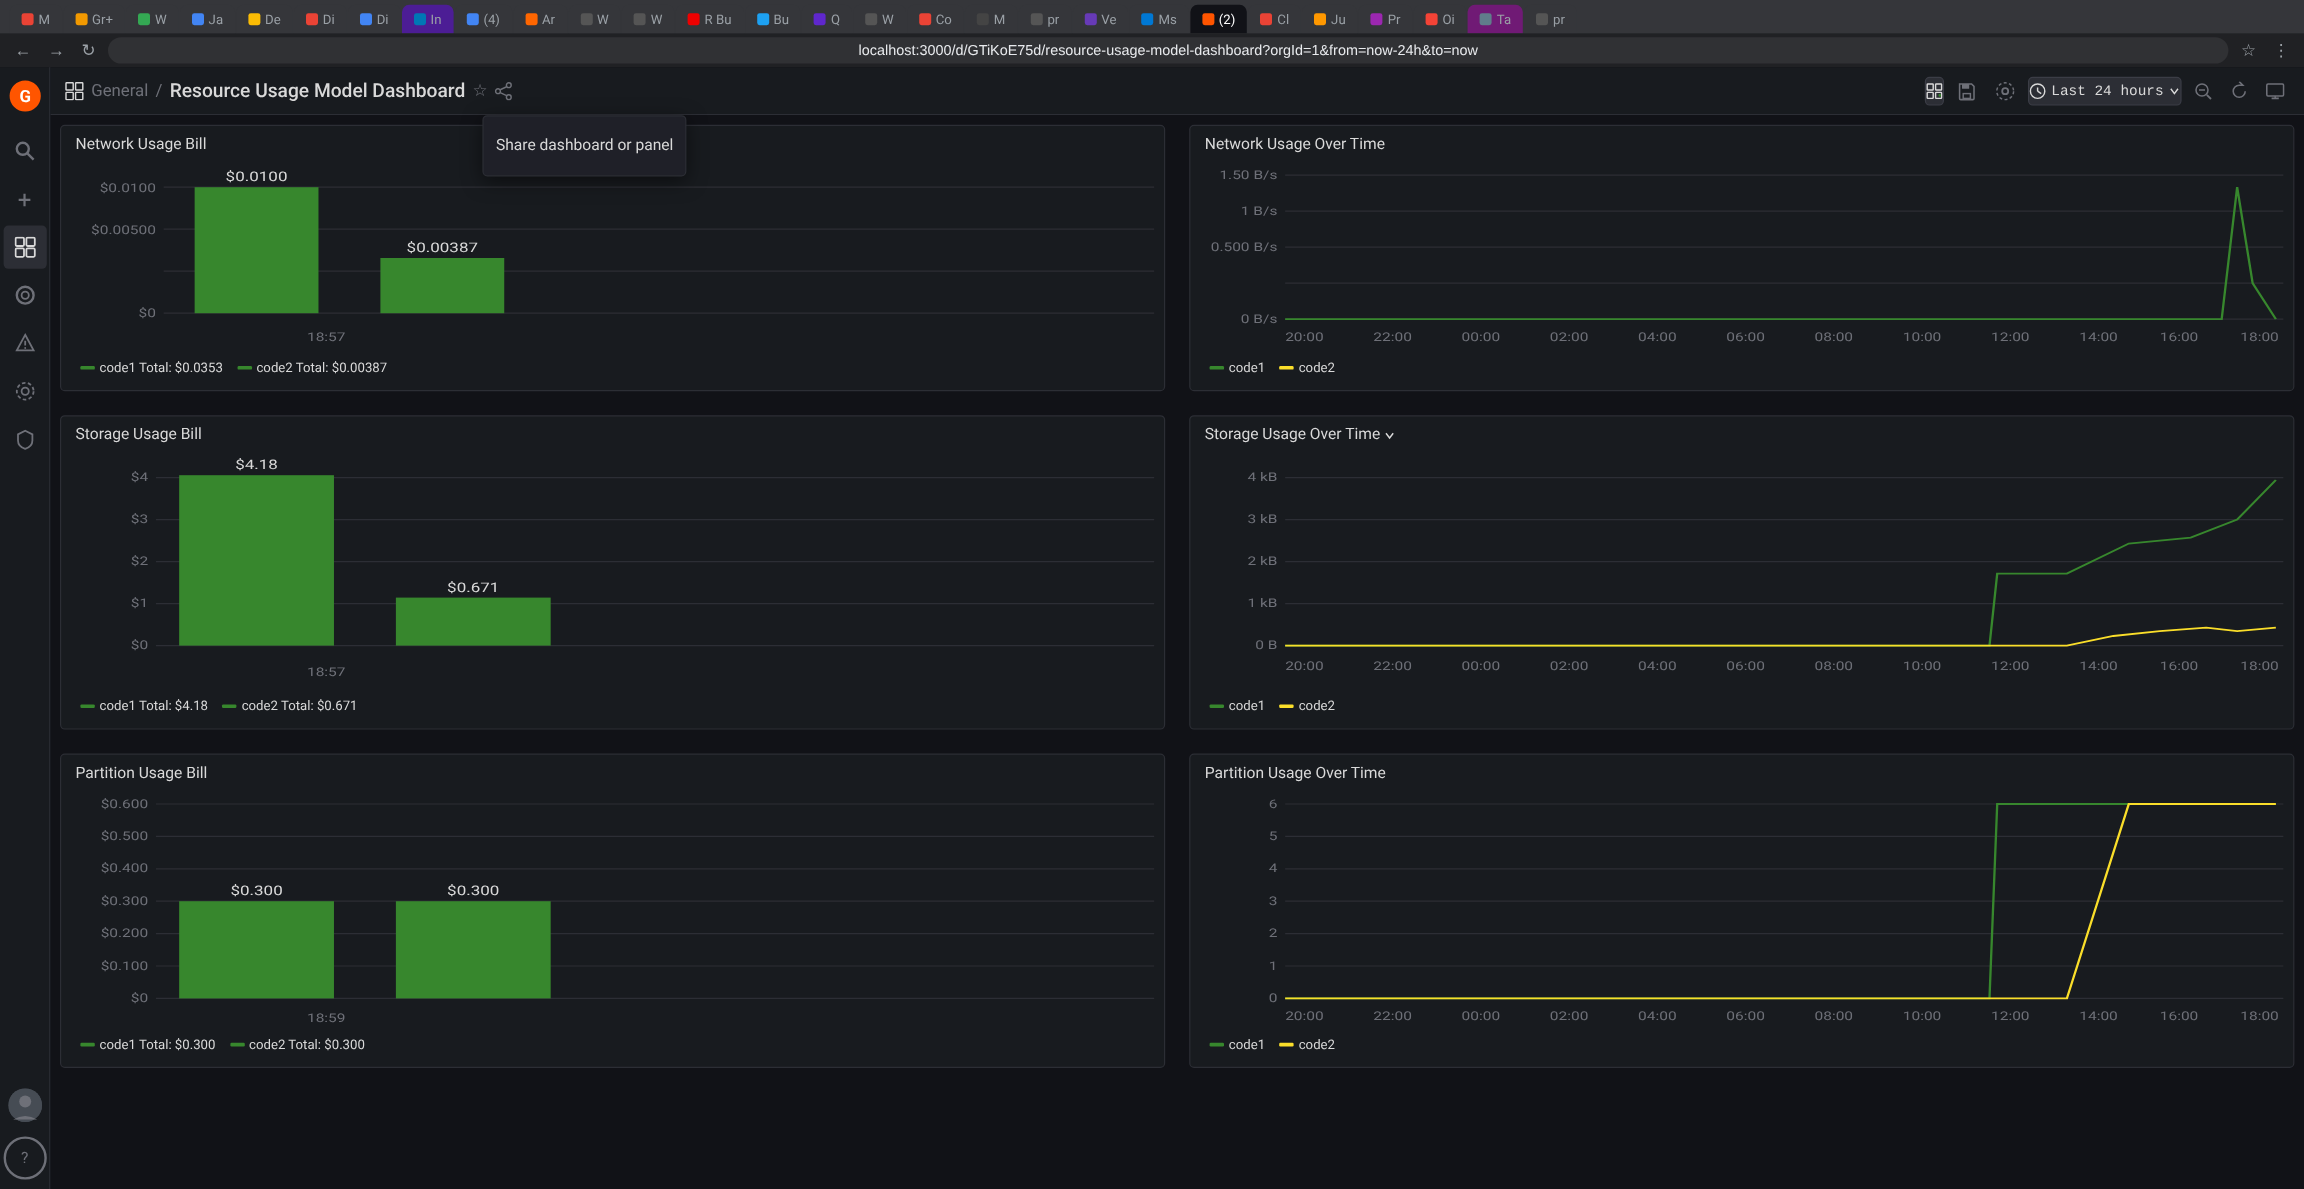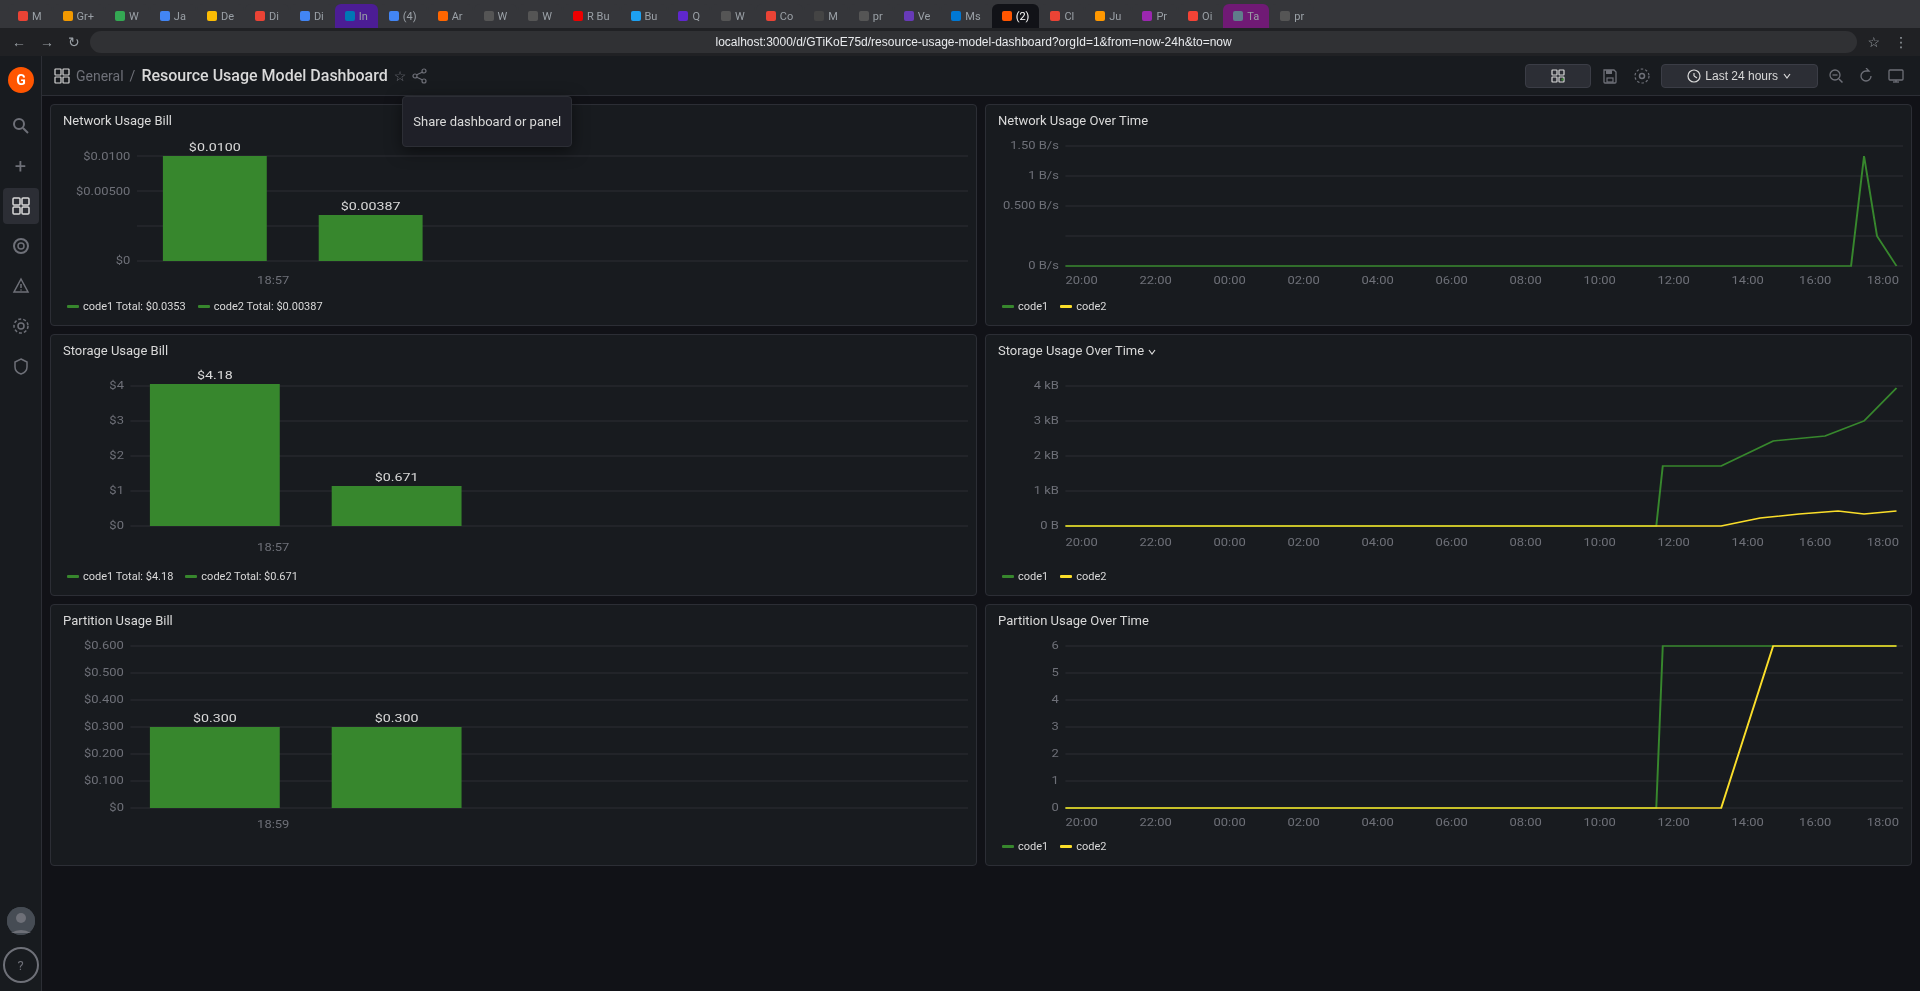--- a/index.html
+++ b/index.html
@@ -37,7 +37,7 @@
     .star-icon { color: #6e7078; font-size: 14px; cursor: pointer; }
     .share-icon { color: #6e7078; font-size: 14px; cursor: pointer; position: relative; }
     .top-bar-actions { display: flex; align-items: center; gap: 6px; margin-left: auto; }
-    .top-bar-btn { background: #2c2e35; border: 1px solid #3b3d46; color: #d9d9d9; border-radius: 4px; padding: 4px 25px; font-size: 12px; cursor: pointer; display: flex; align-items: center; gap: 4px; }
+    .top-bar-btn { background: #2c2e35; border: 1px solid #3b3d46; color: #d9d9d9; border-radius: 4px; padding: 4px 0; font-size: 12px; cursor: pointer; display: flex; align-items: center; gap: 4px; font-family: Liberation Mono, monospace; }
     .top-bar-btn-icon { background: none; border: none; color: #6e7078; padding: 4px; cursor: pointer; font-size: 16px; }
 
     

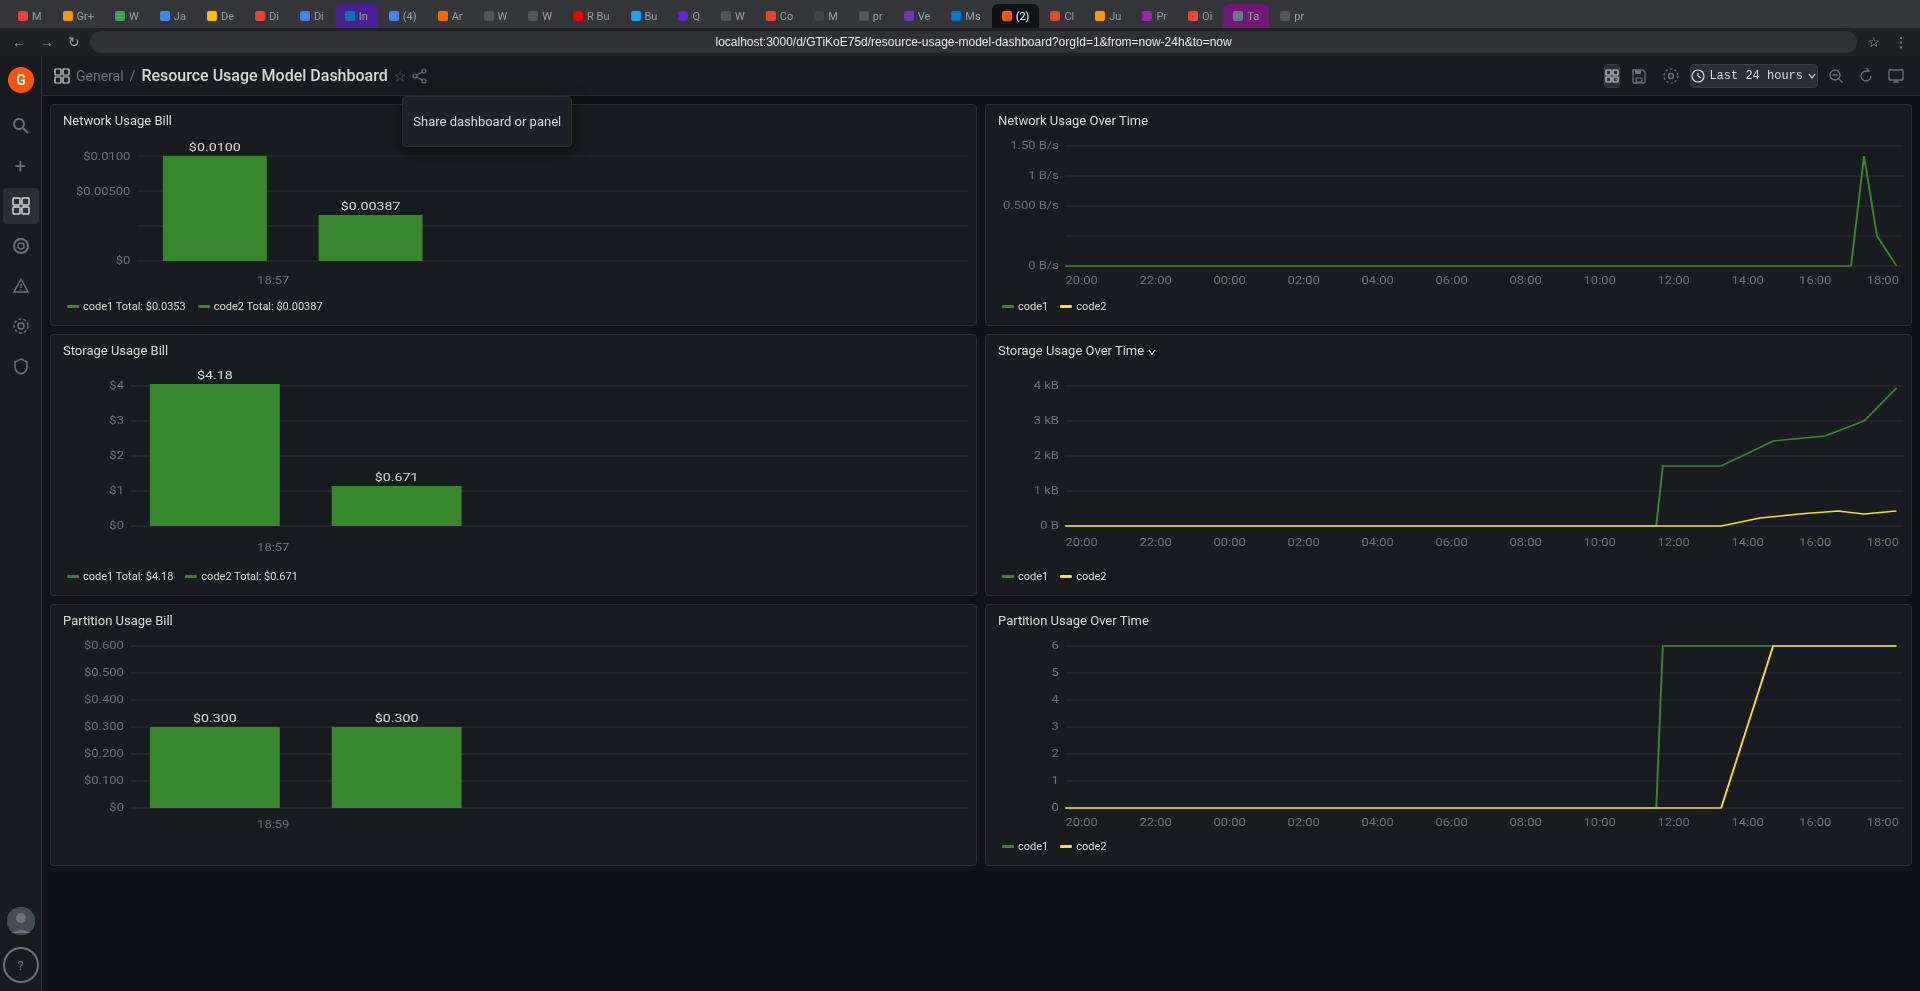--- a/index.html
+++ b/index.html
@@ -45,7 +45,7 @@
 
     
     .dashboard { flex: 1; overflow-y: auto; padding: 8px; background: #111217; }
-    .dashboard-grid { display: grid; grid-template-columns: 1fr 1fr; gap: 8px; }
+    .dashboard-grid { display: grid; grid-template-columns: 1fr 1fr; gap: 20px; }
     .panel { background: #181b1f; border: 1px solid #2c2e35; border-radius: 4px; overflow: hidden; position: relative; }
     .panel-title { font-size: 13px; color: #d9d9d9; padding: 8px 12px 4px; }
     .panel-content { padding: 4px 8px 8px; }

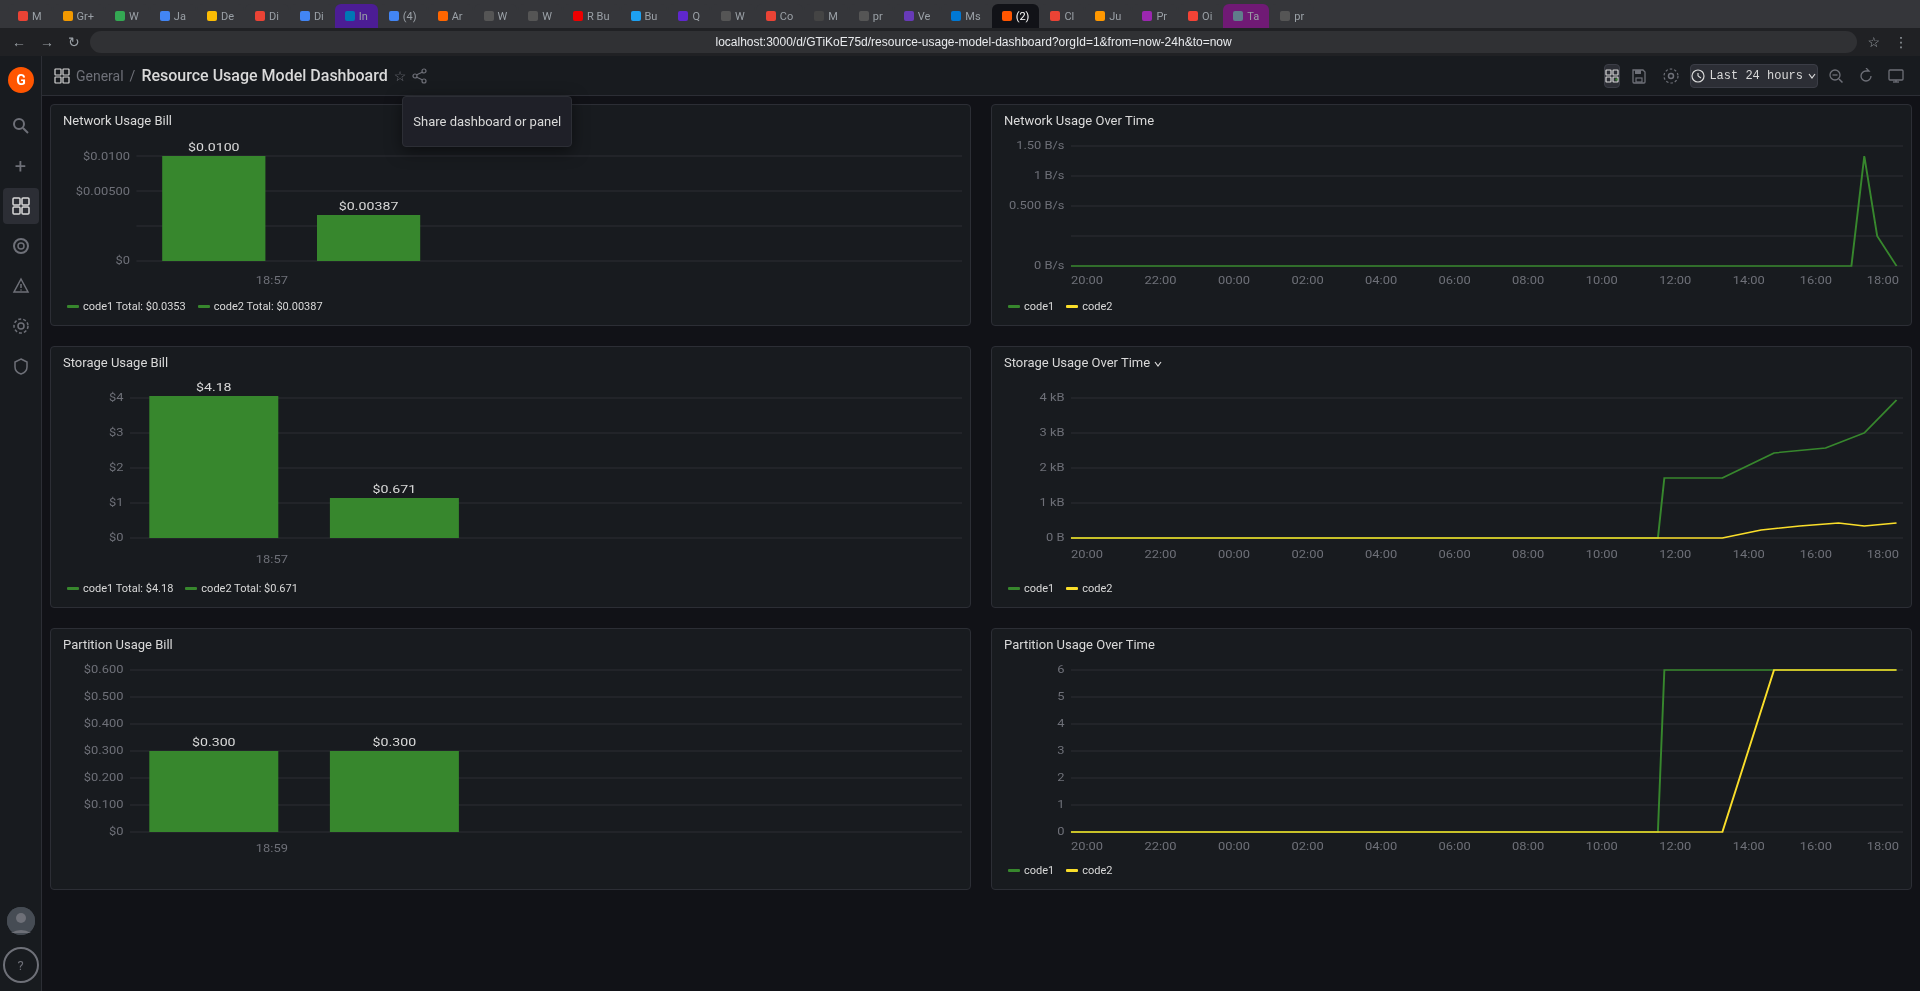--- a/index.html
+++ b/index.html
@@ -452,6 +452,16 @@
 
               <text x="165" y="192" class="time-label" text-anchor="middle">18:59</text>
             </svg>
+            <div class="chart-labels">
+              <div class="legend-item">
+                <div class="legend-dot green"></div>
+                <span>code1  Total: $0.300</span>
+              </div>
+              <div class="legend-item">
+                <div class="legend-dot green"></div>
+                <span>code2  Total: $0.300</span>
+              </div>
+            </div>
           </div>
         </div>
 

